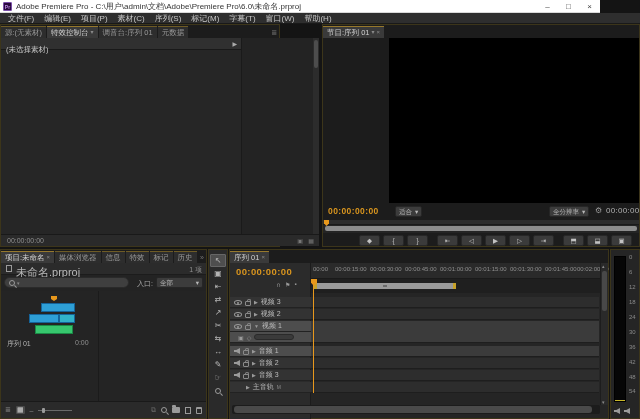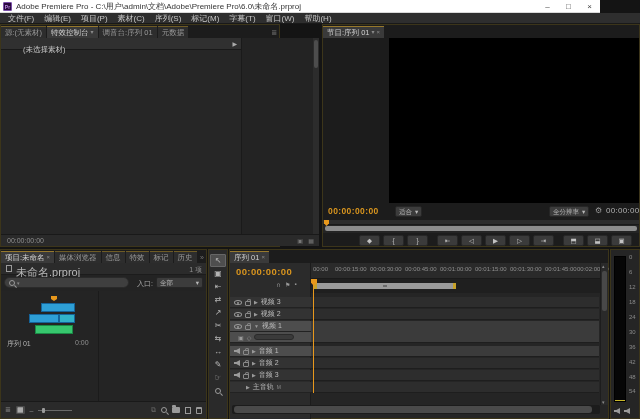--- a/index.html
+++ b/index.html
@@ -129,7 +129,7 @@
 
   <div class="abs" style="left:0;top:13px;width:240px;height:196px;background:#262626;">
     <div class="abs" style="left:0;top:0;width:240px;height:12px;background:#303030;border-bottom:1px solid #191919;">
-      <span style="font-size:7.5px;color:#c8c8c8;line-height:12px;padding-left:22px;text-align:center;">(未选择素材)</span>
+      <span style="font-size:7.5px;color:#c8c8c8;line-height:12px;padding-left:5px;text-align:center;">(未选择素材)</span>
       <span class="abs" style="right:4px;top:2px;font-size:6px;color:#aaa;">▶</span>
     </div>
   </div>

